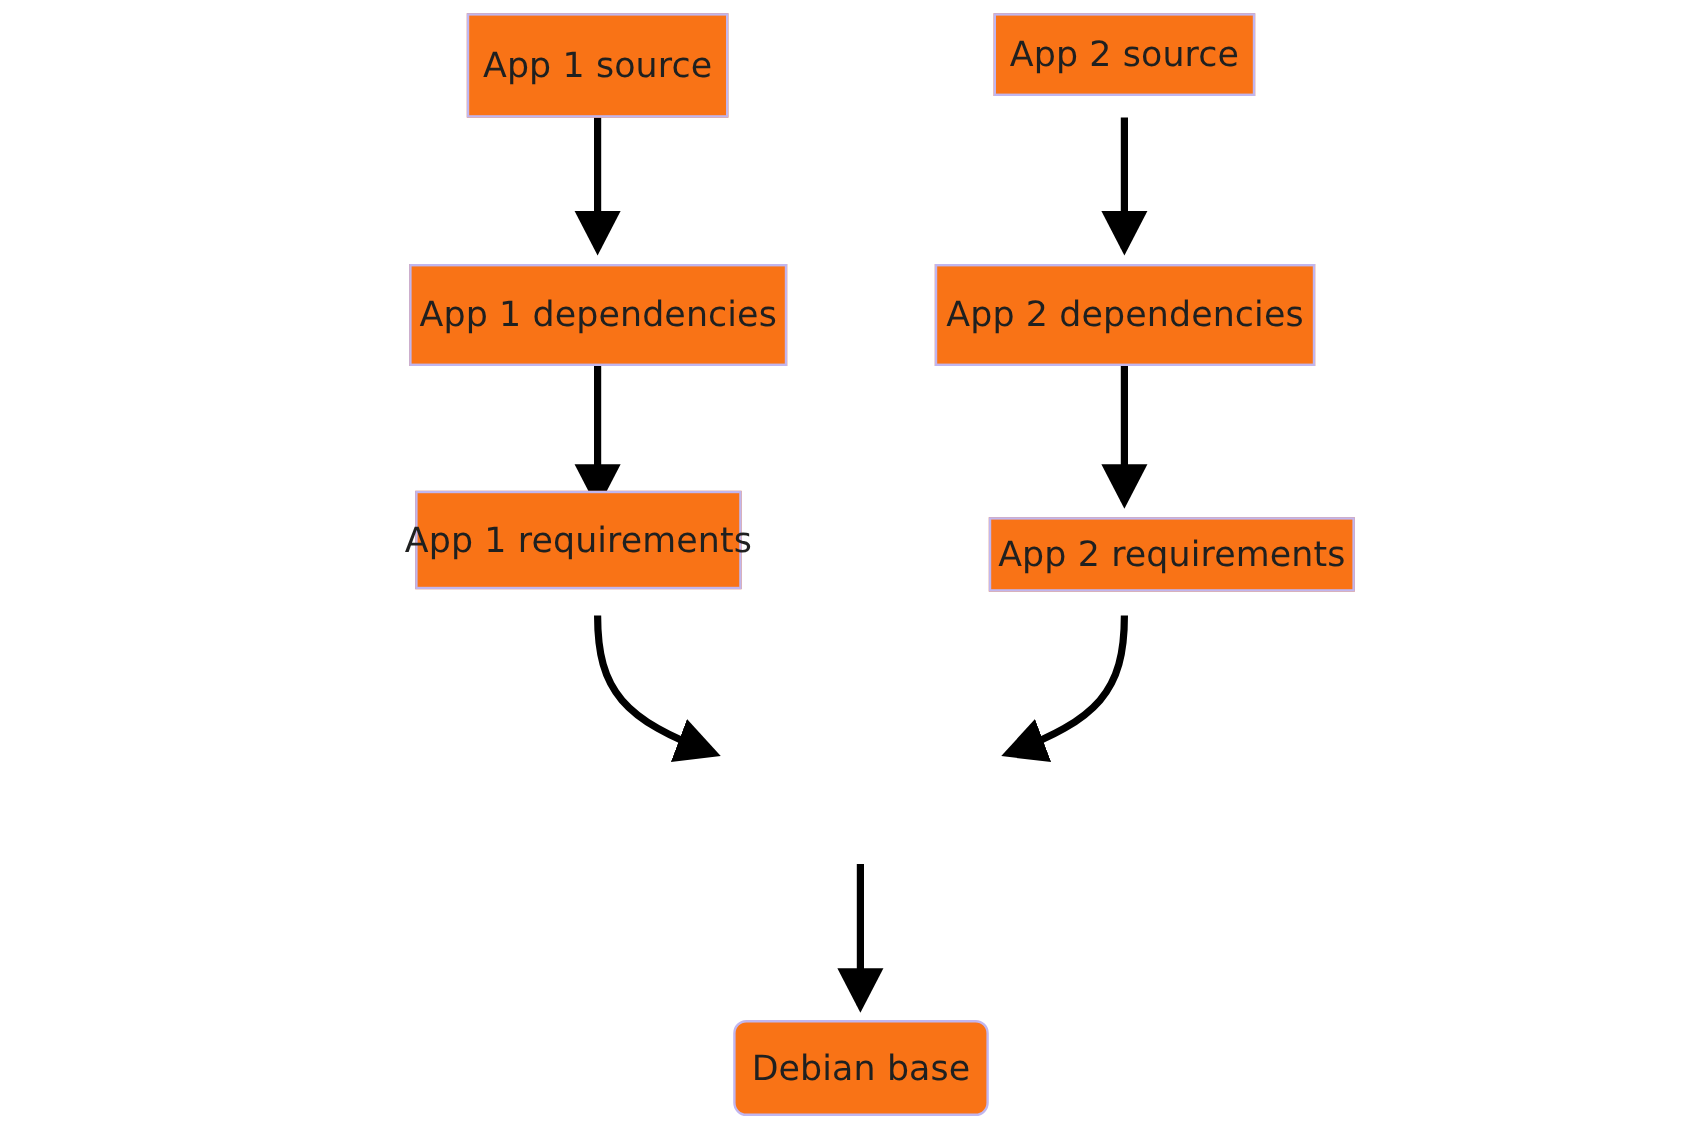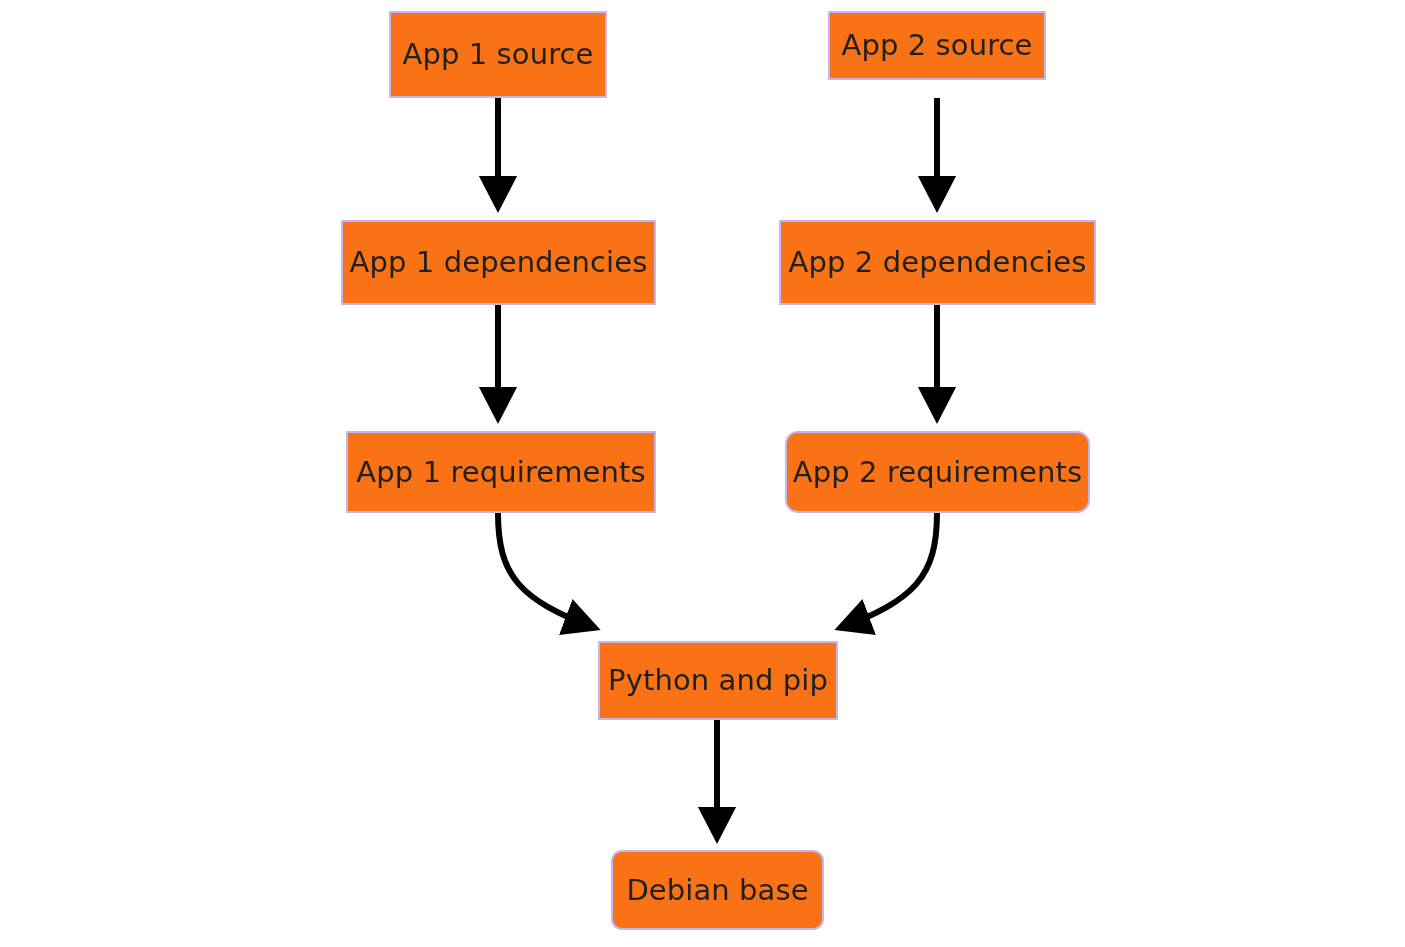--- a/index.html
+++ b/index.html
@@ -93,7 +93,7 @@
     <span class="node-label">App 2 dependencies</span>
   </div>
 
-  <div class="node" style="left:346px; top:431px; width:310px; height:82px;">
+  <div class="node" style="left:346px; top:409px; width:272px; height:82px;">
     <span class="node-label">App 1 requirements</span>
   </div>
 

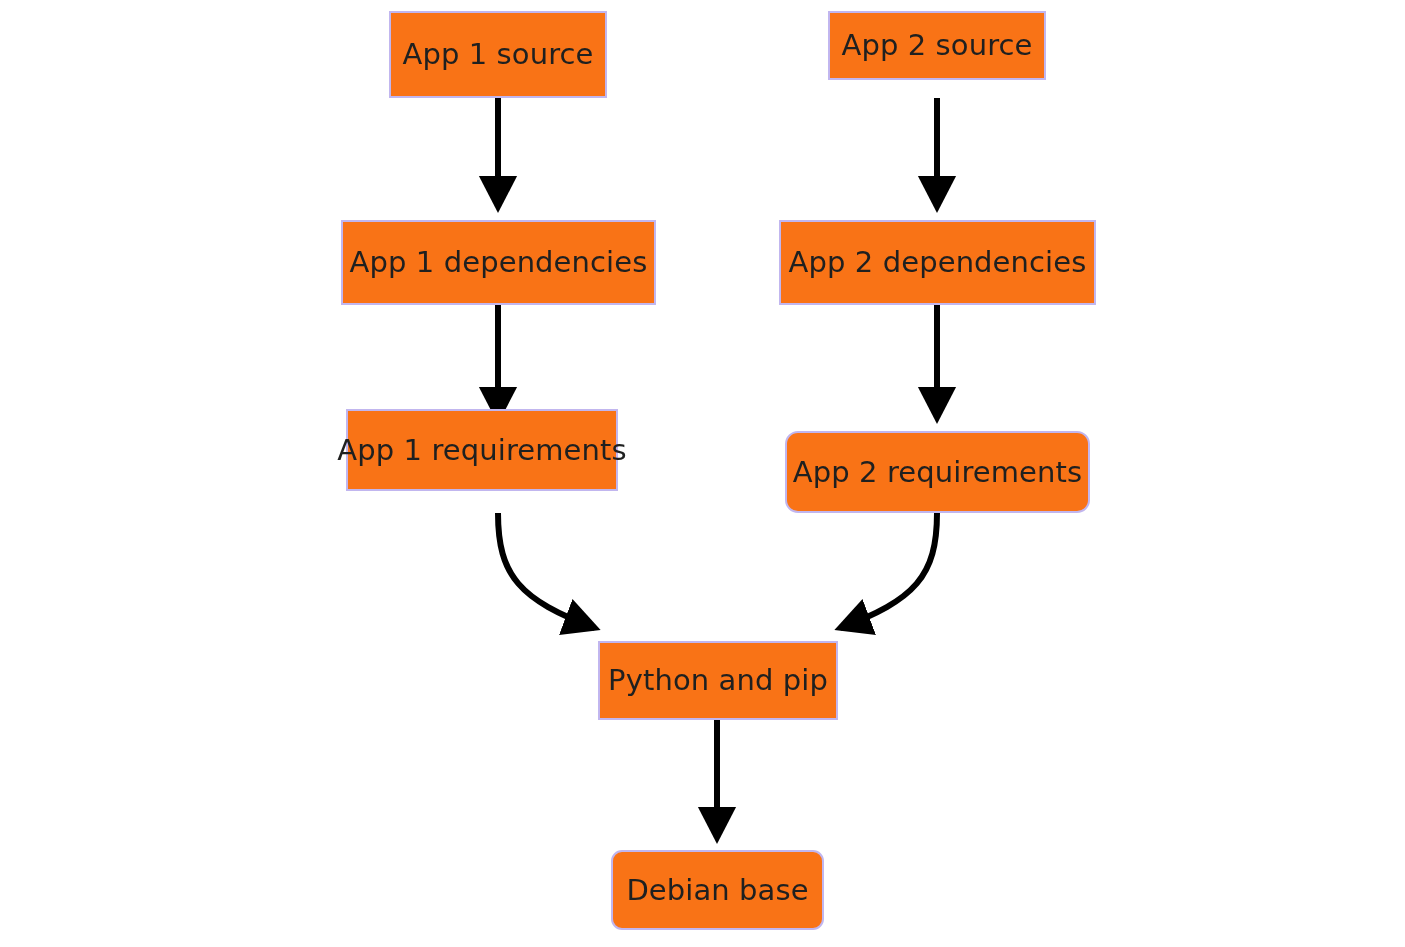--- a/index.html
+++ b/index.html
@@ -97,7 +97,7 @@
     <span class="node-label">App 1 requirements</span>
   </div>
 
-  <div class="node" style="left:785px; top:431px; width:305px; height:82px;border-radius:13px;">
+  <div class="node" style="left:824px; top:431px; width:305px; height:62px;">
     <span class="node-label">App 2 requirements</span>
   </div>
 

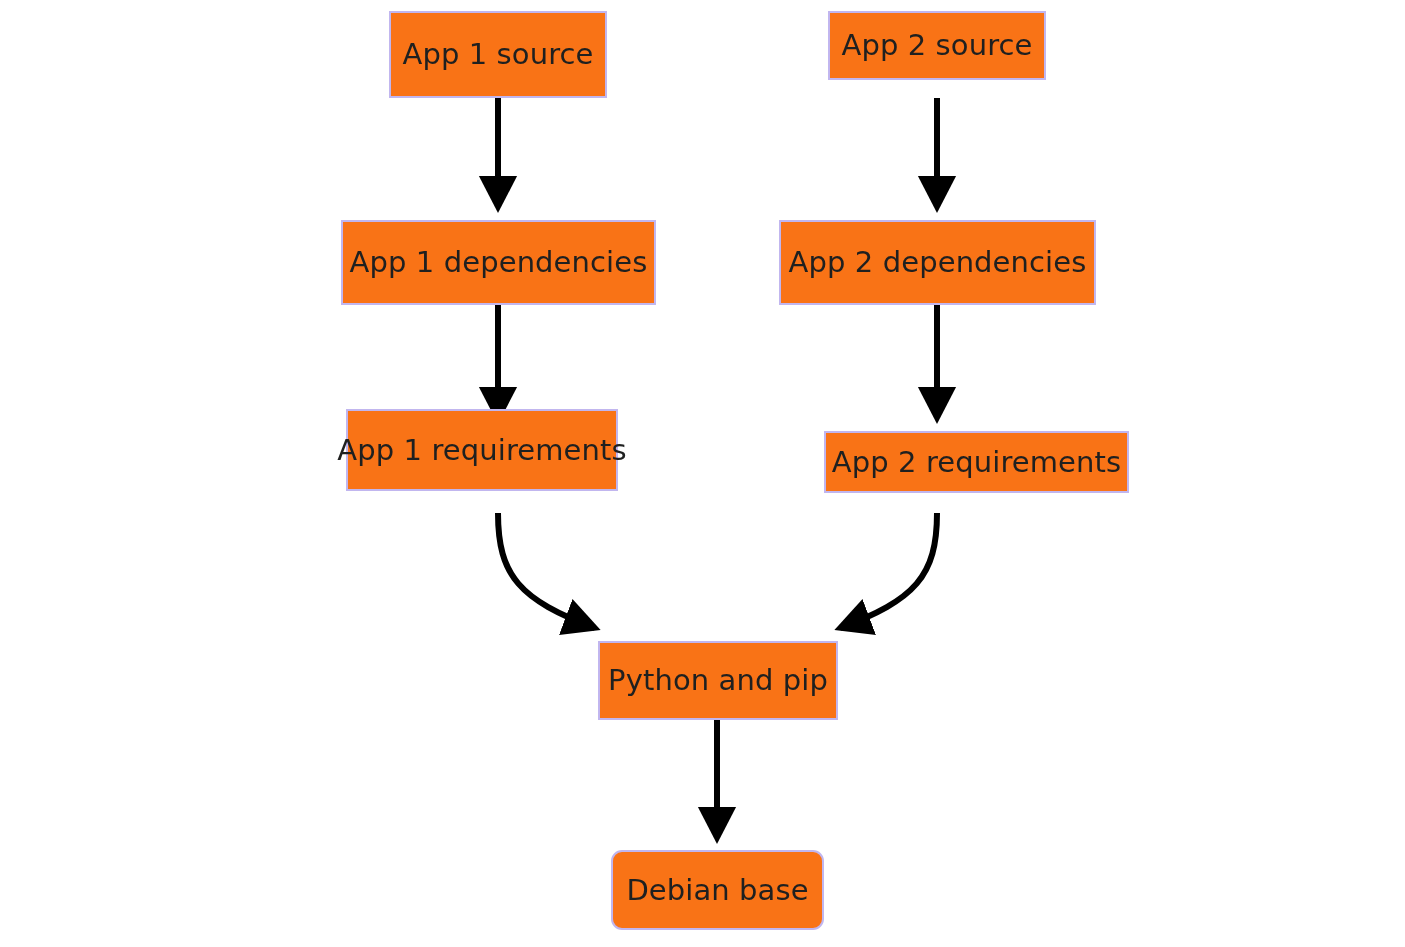--- a/index.html
+++ b/index.html
@@ -101,9 +101,6 @@
     <span class="node-label">App 2 requirements</span>
   </div>
 
-  <div class="node" style="left:598px; top:641px; width:240px; height:79px;">
-    <span class="node-label">Python and pip</span>
-  </div>
 
   <div class="node" style="left:611px; top:850px; width:213px; height:80px;border-radius:11px;">
     <span class="node-label">Debian base</span>

